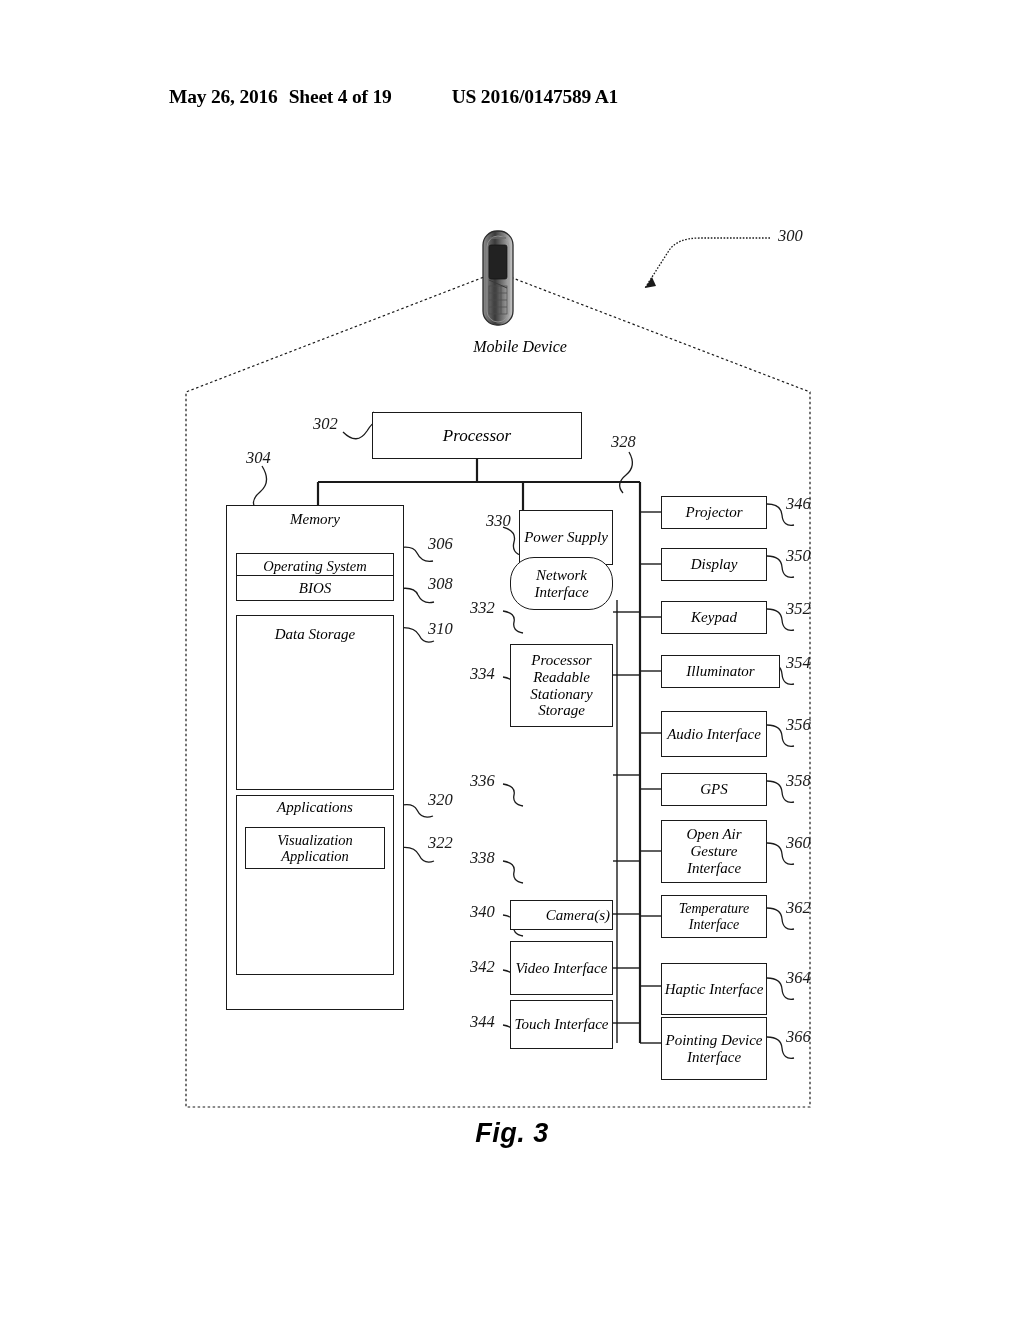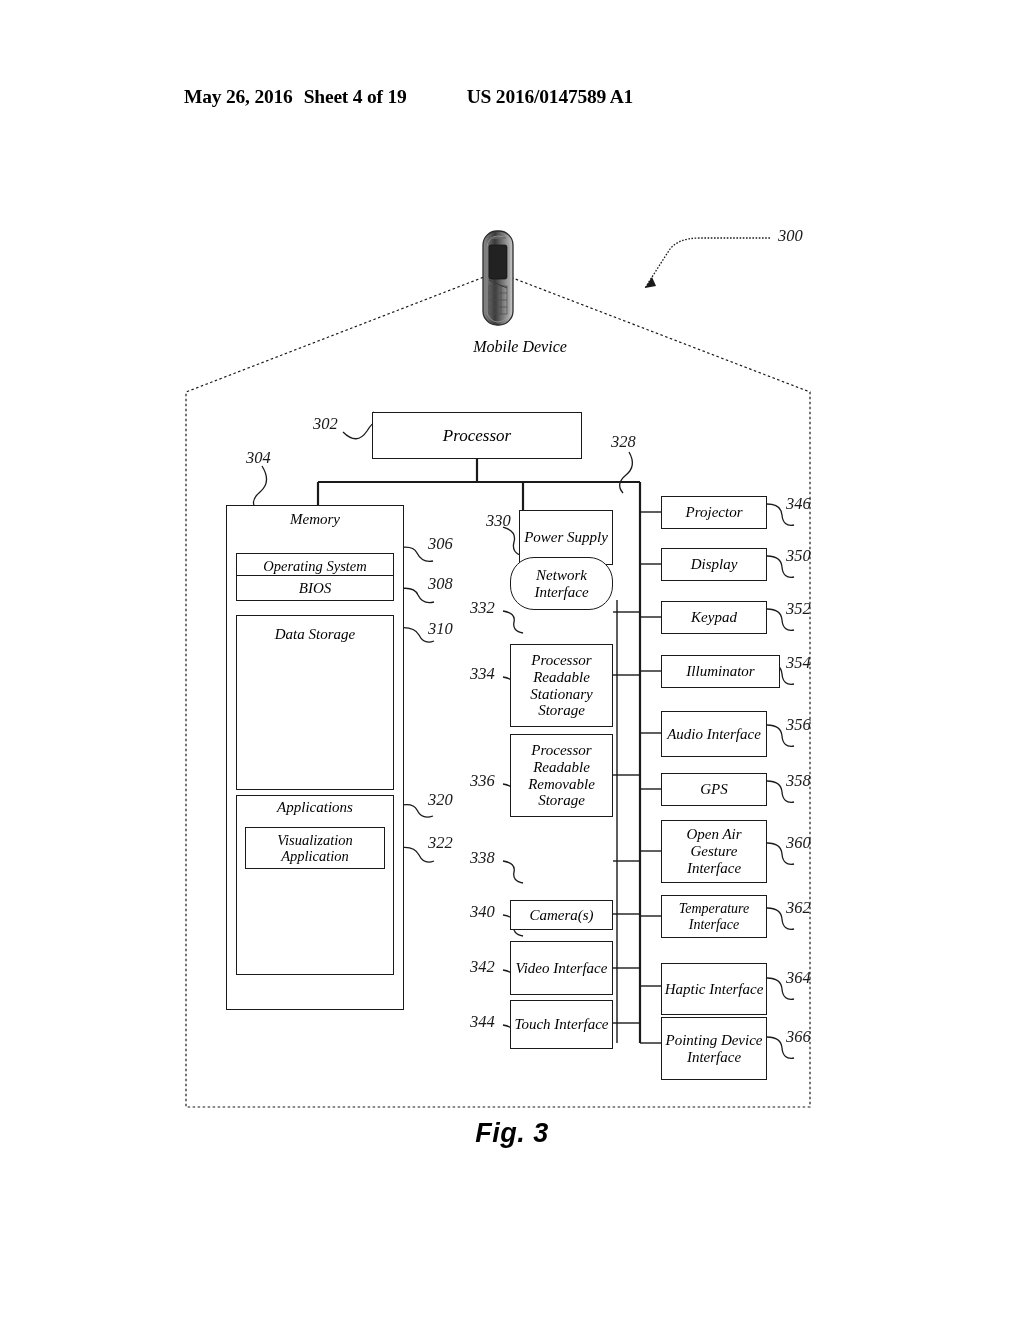--- a/index.html
+++ b/index.html
@@ -32,7 +32,7 @@
     white-space: nowrap;
   }
   #page-header .hdr-pub { }
-  #page-header .hdr-date { margin-left: 59px; }
+  #page-header .hdr-date { margin-left: 44px; }
   #page-header .hdr-sheet { margin-left: 11px; }
   #page-header .hdr-pat { margin-left: 60px; }
 

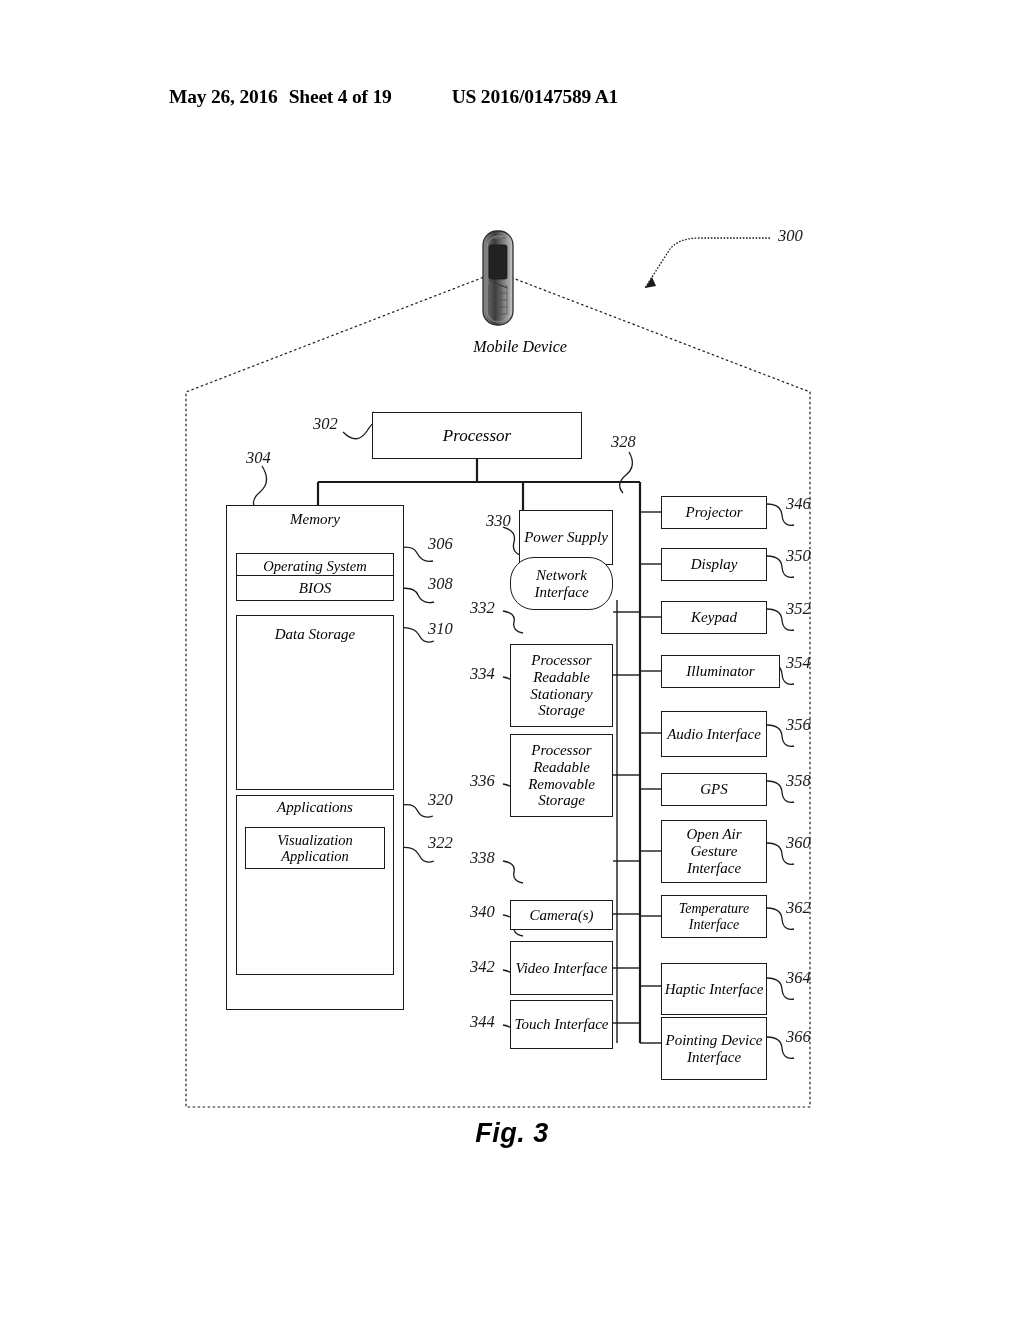--- a/index.html
+++ b/index.html
@@ -332,9 +332,6 @@
     <span class="dbox-label">Processor Readable Stationary Storage</span>
   </div>
 
-  <div class="dbox" style="left:510px; top:734px; width:103px; height:83px;">
-    <span class="dbox-label">Processor Readable Removable Storage</span>
-  </div>
 
 
   <div class="dbox" style="left:510px; top:900px; width:103px; height:30px;">

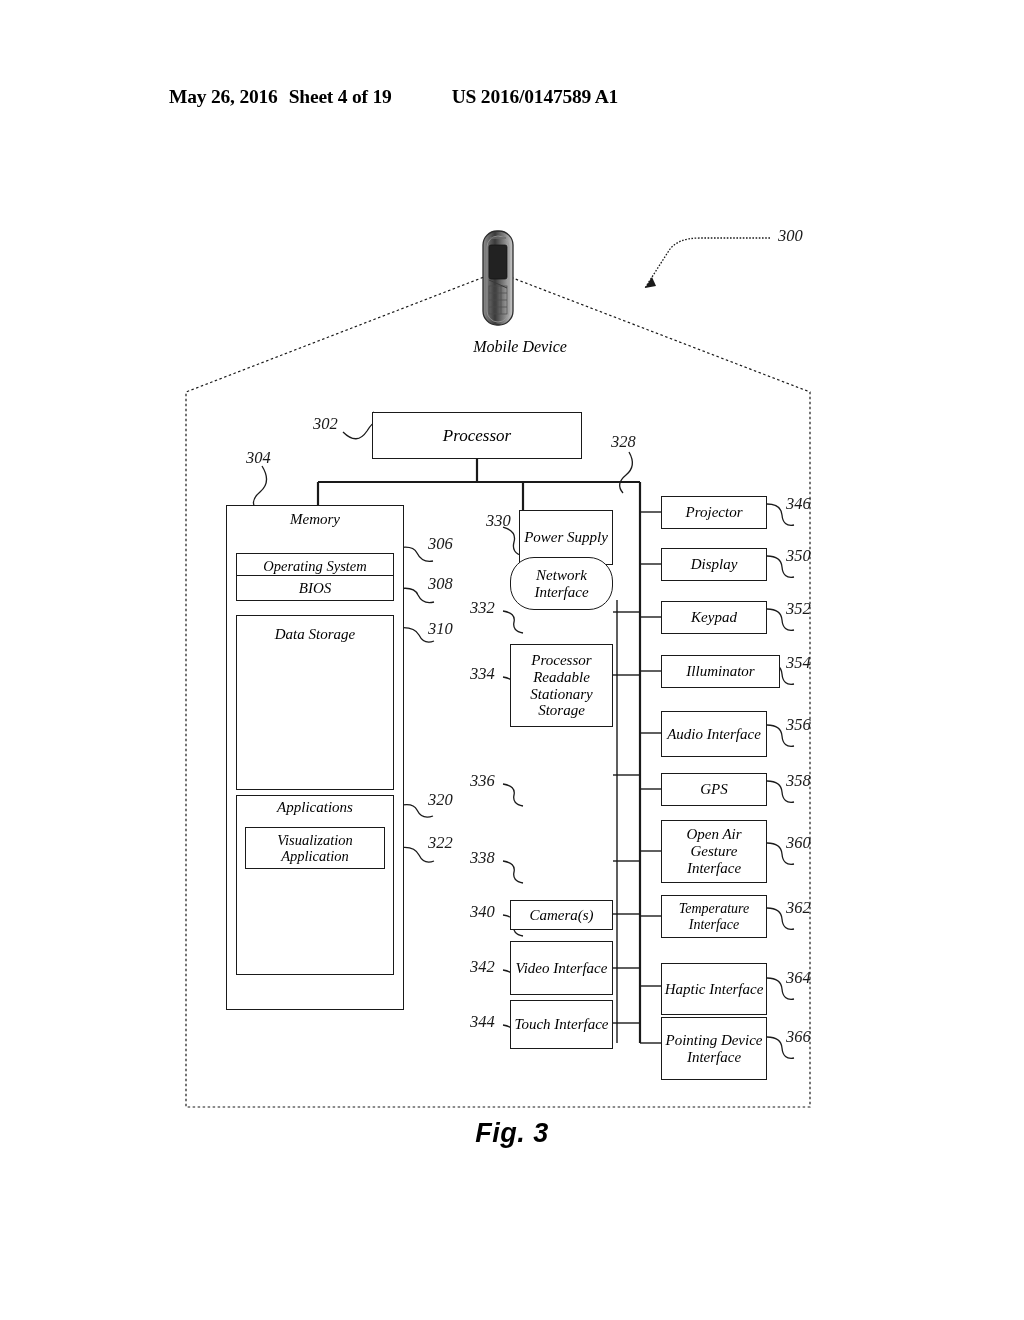--- a/index.html
+++ b/index.html
@@ -334,7 +334,7 @@
 
 
 
-  <div class="dbox" style="left:510px; top:900px; width:103px; height:30px;">
+  <div class="dbox" style="left:510px; top:900px; width:103px; height:30px;justify-content:flex-end;">
     <span class="dbox-label">Camera(s)</span>
   </div>
 

